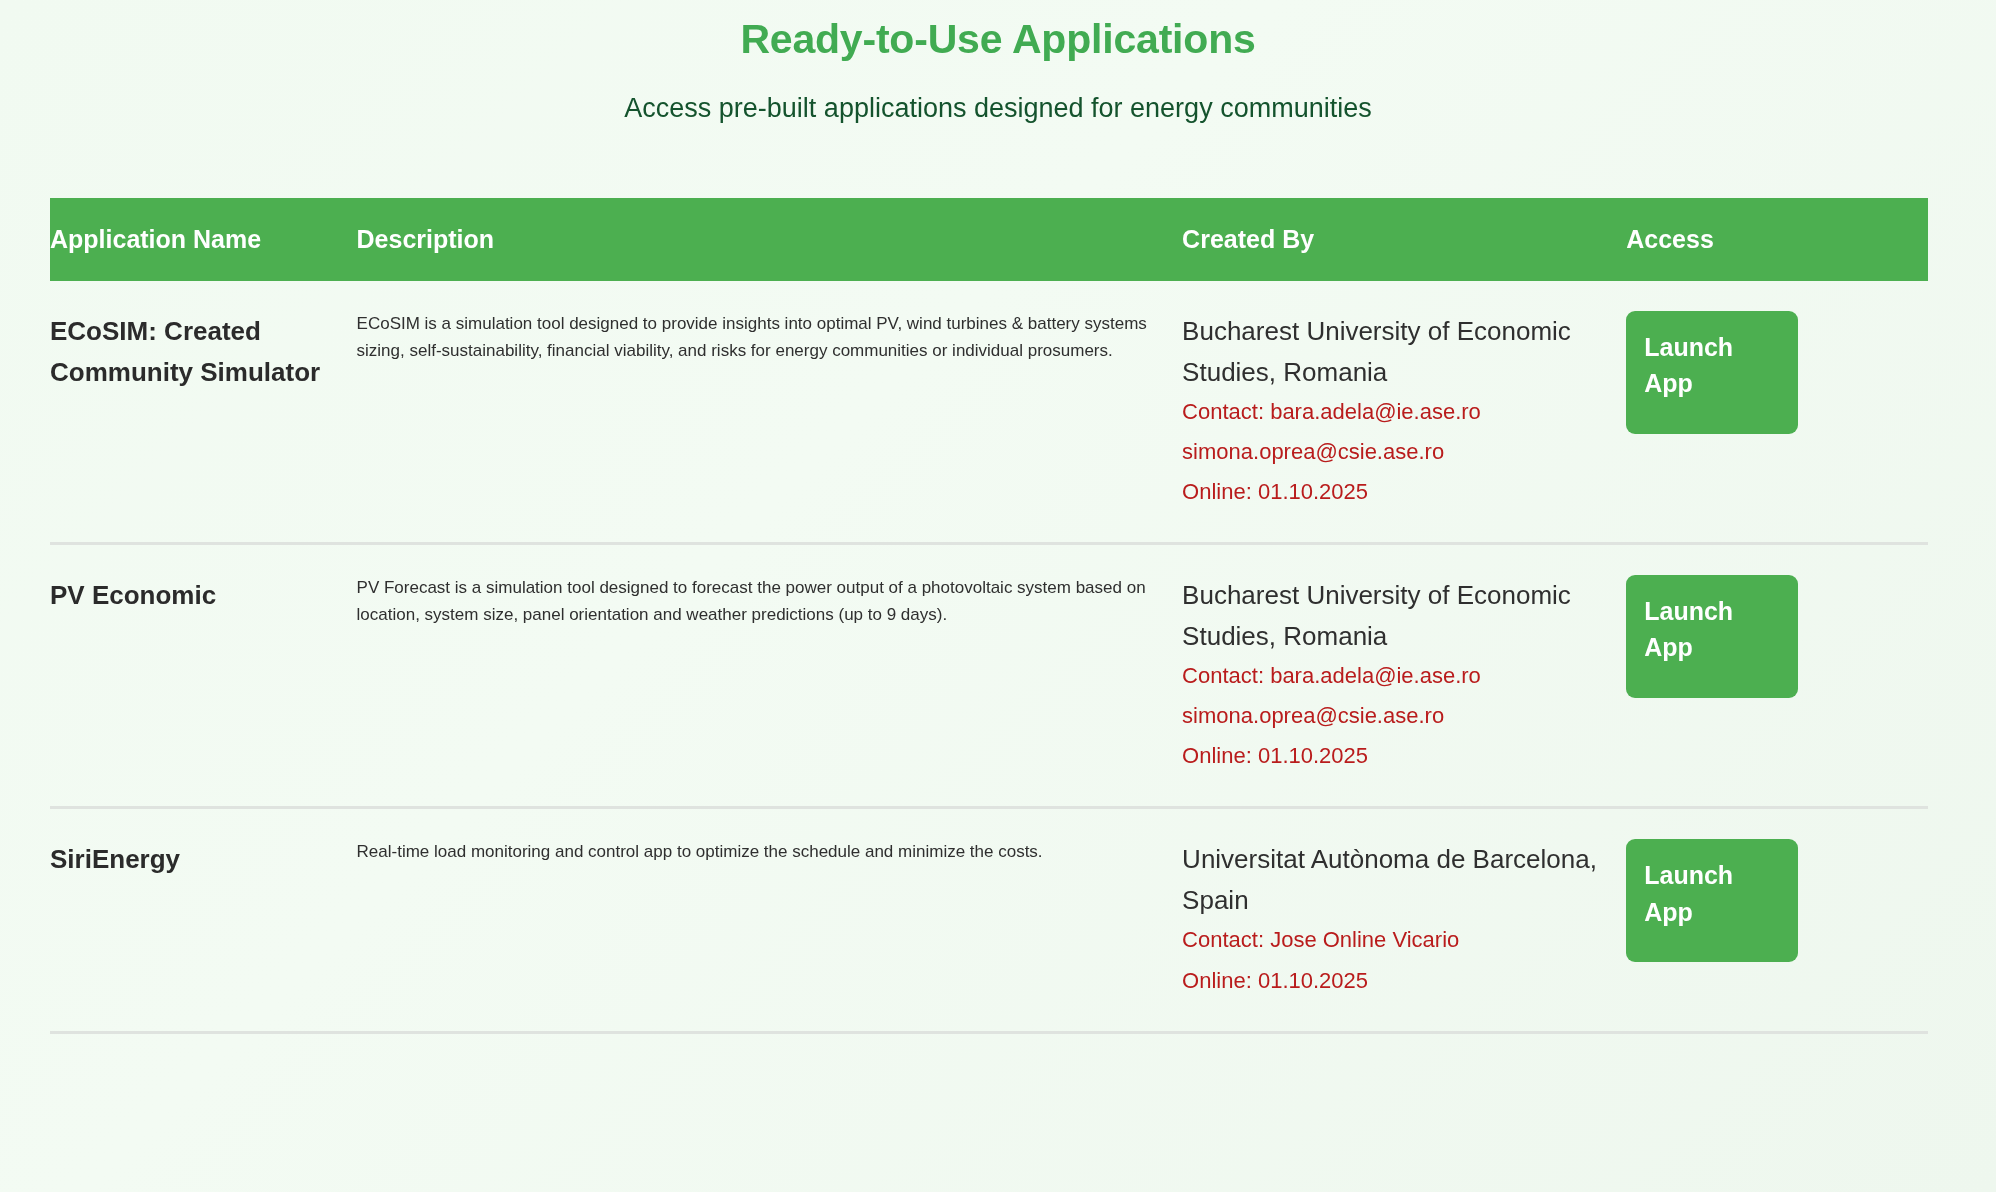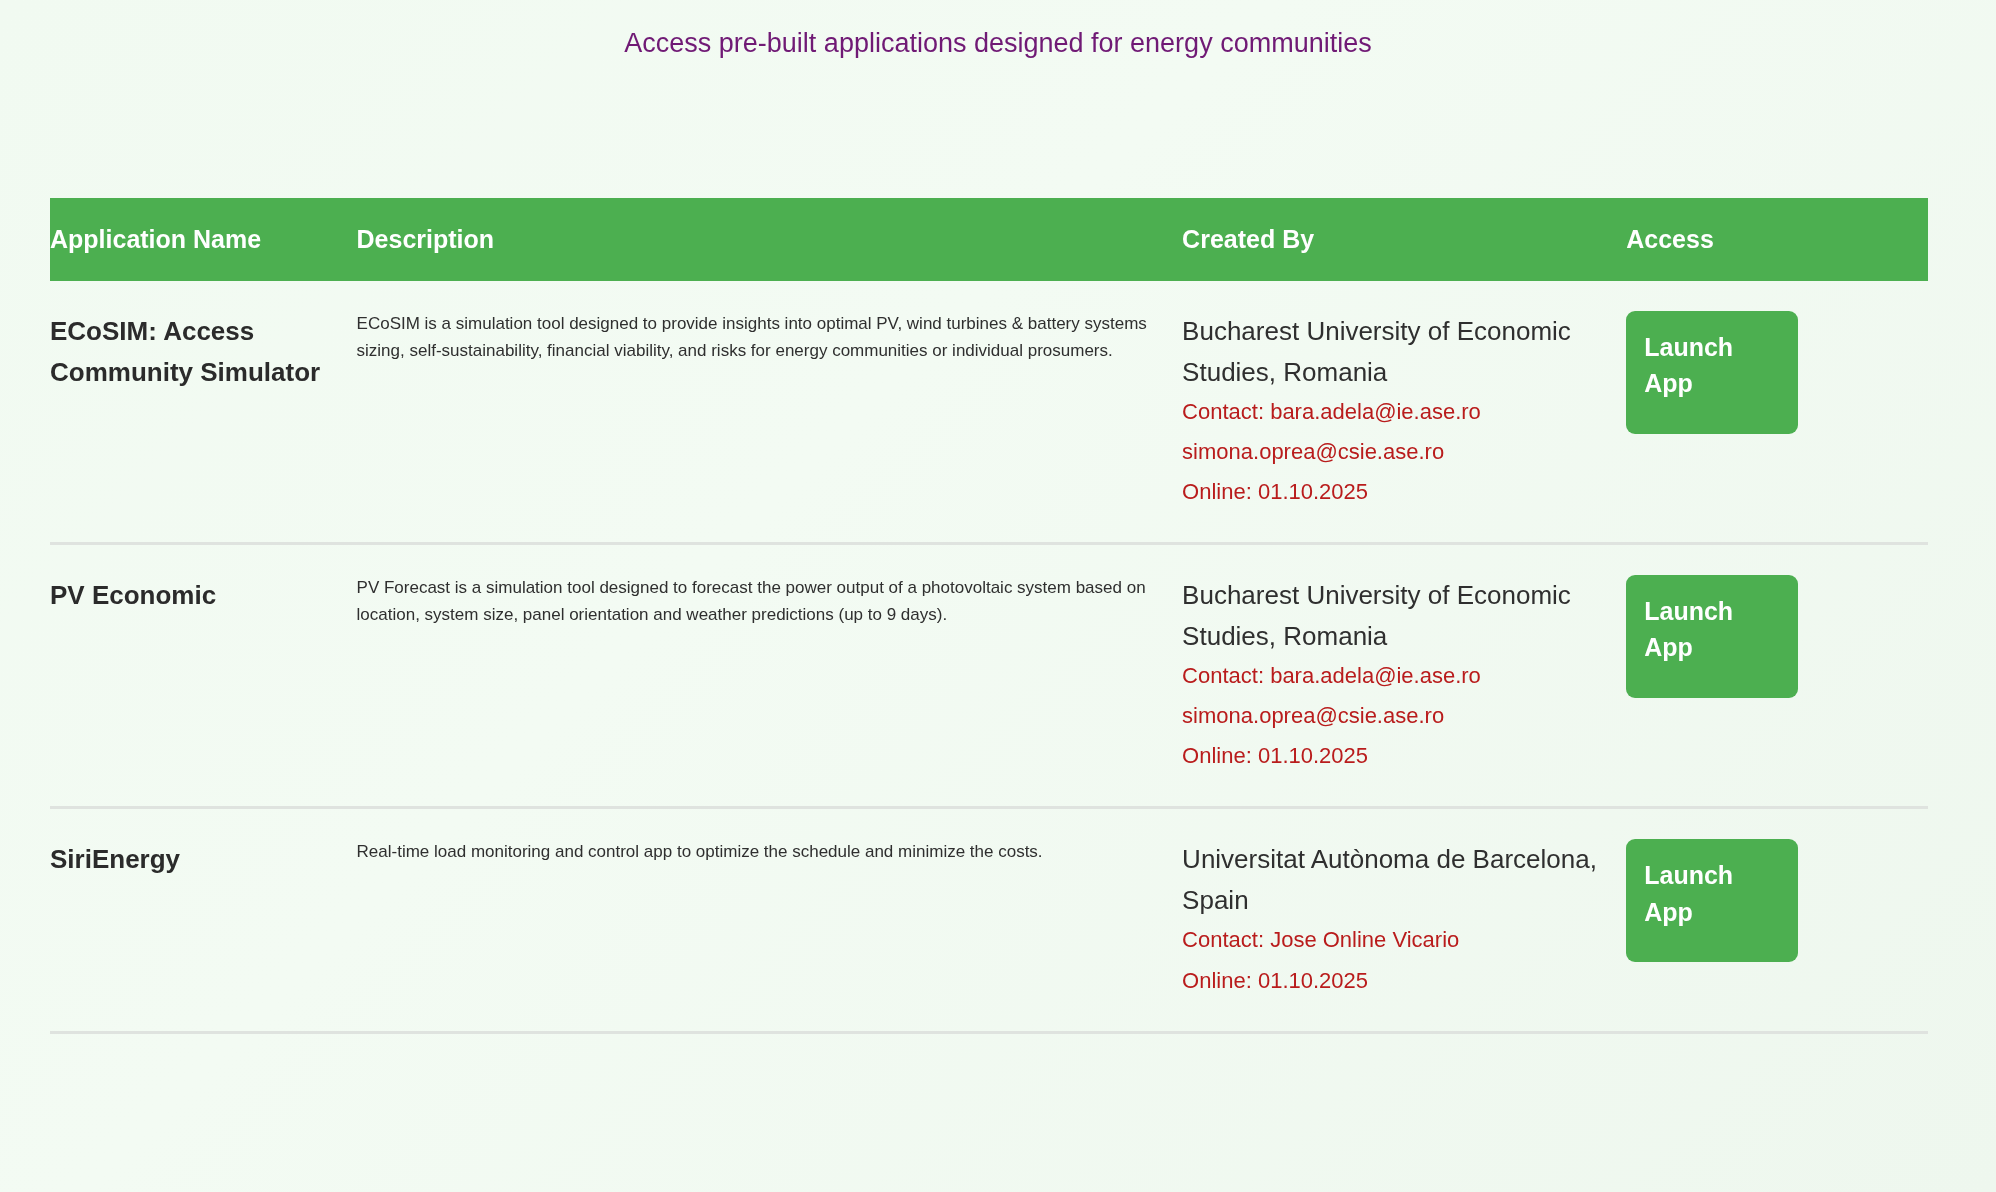--- a/index.html
+++ b/index.html
@@ -124,6 +124,7 @@
 
 <div class="page">
 
+  <h1 class="page-title">Ready-to-Use Applications</h1>
   <p class="page-subtitle">Access pre-built applications designed for energy communities</p>
 
   <div class="table-wrap">

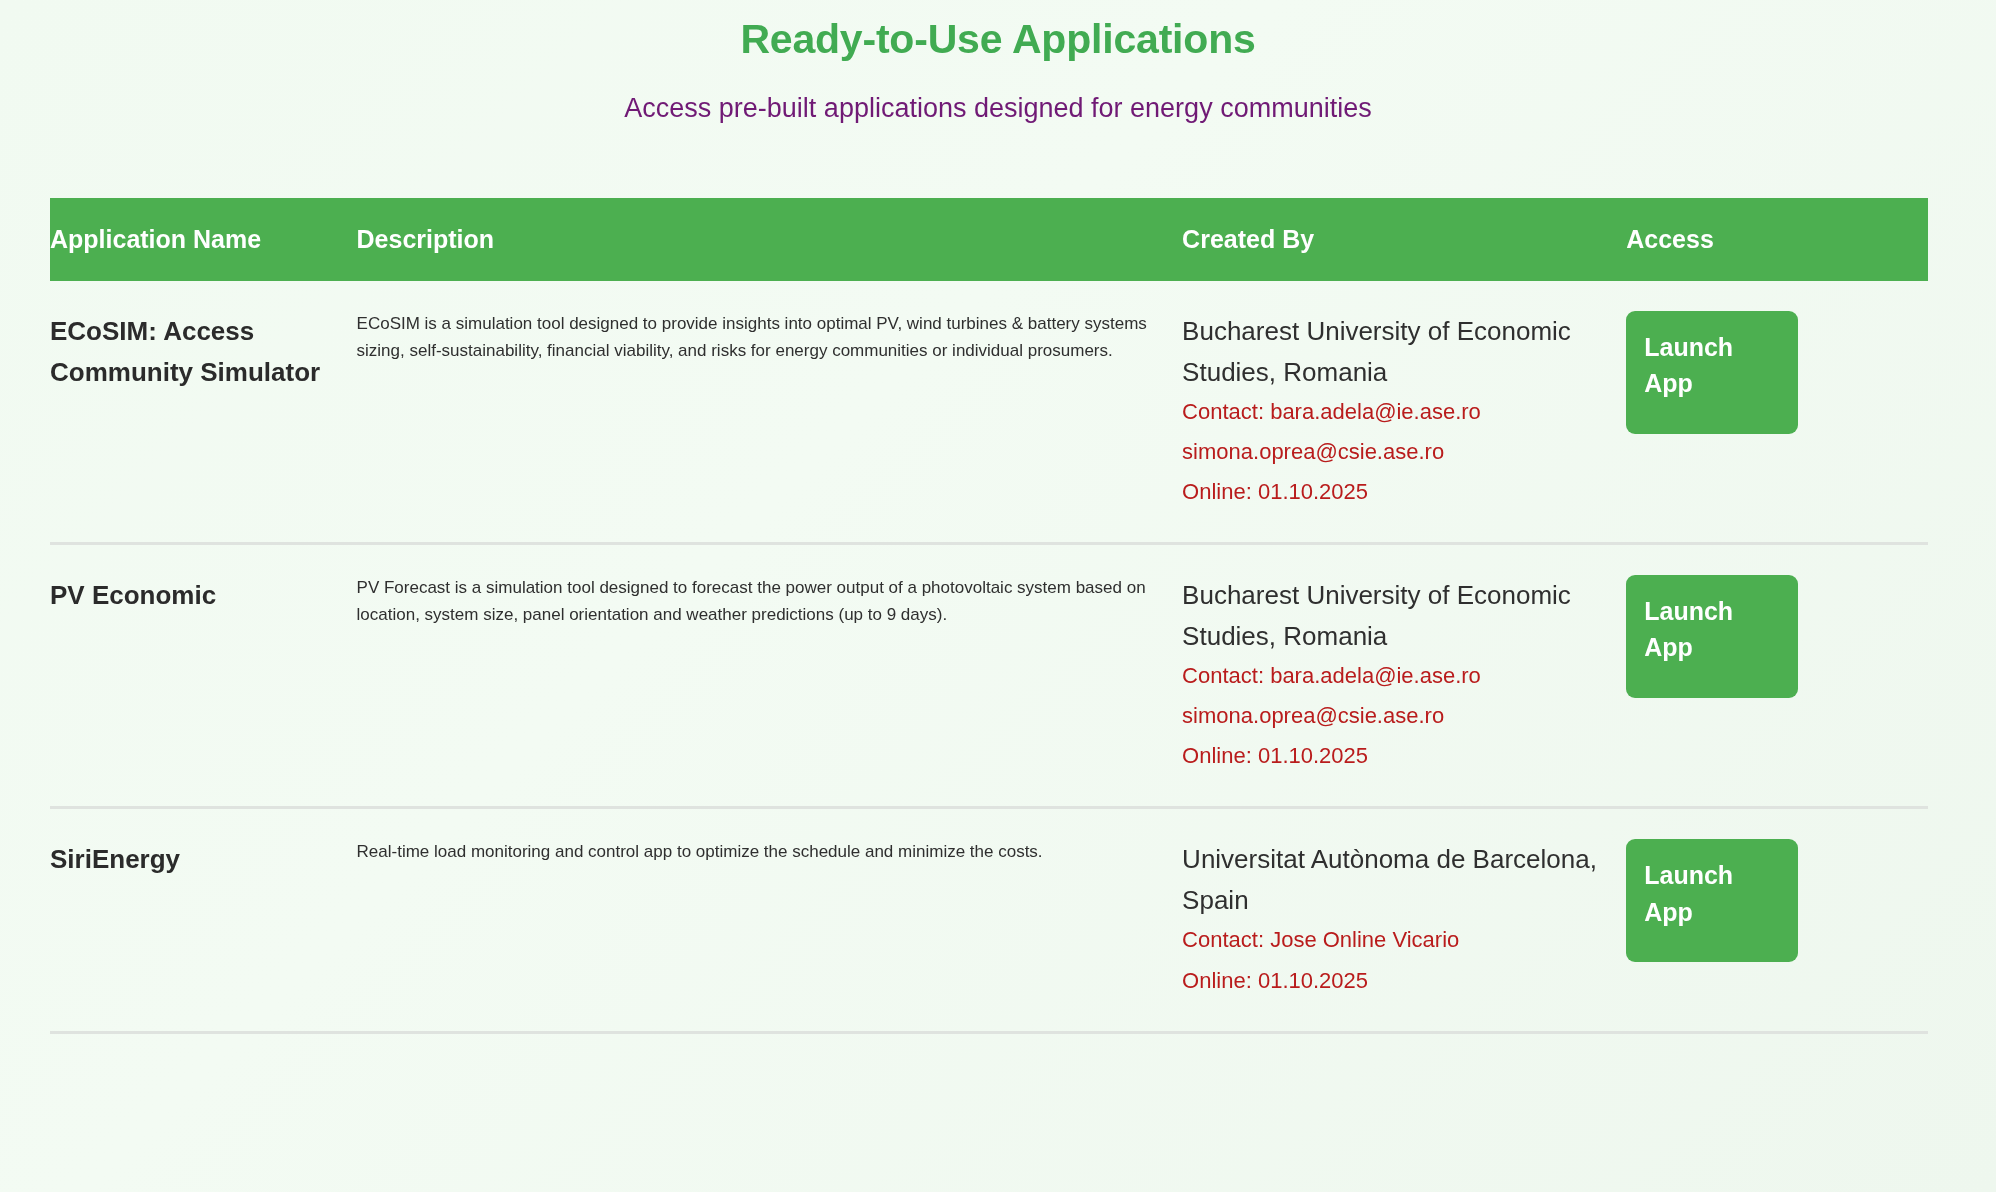--- a/index.html
+++ b/index.html
@@ -32,7 +32,7 @@
   }
   .page-subtitle {
     text-align: center;
-    color: #701a75;
+    color: #14532d;
     font-size: 27px;
     font-weight: normal;
     margin: 0;

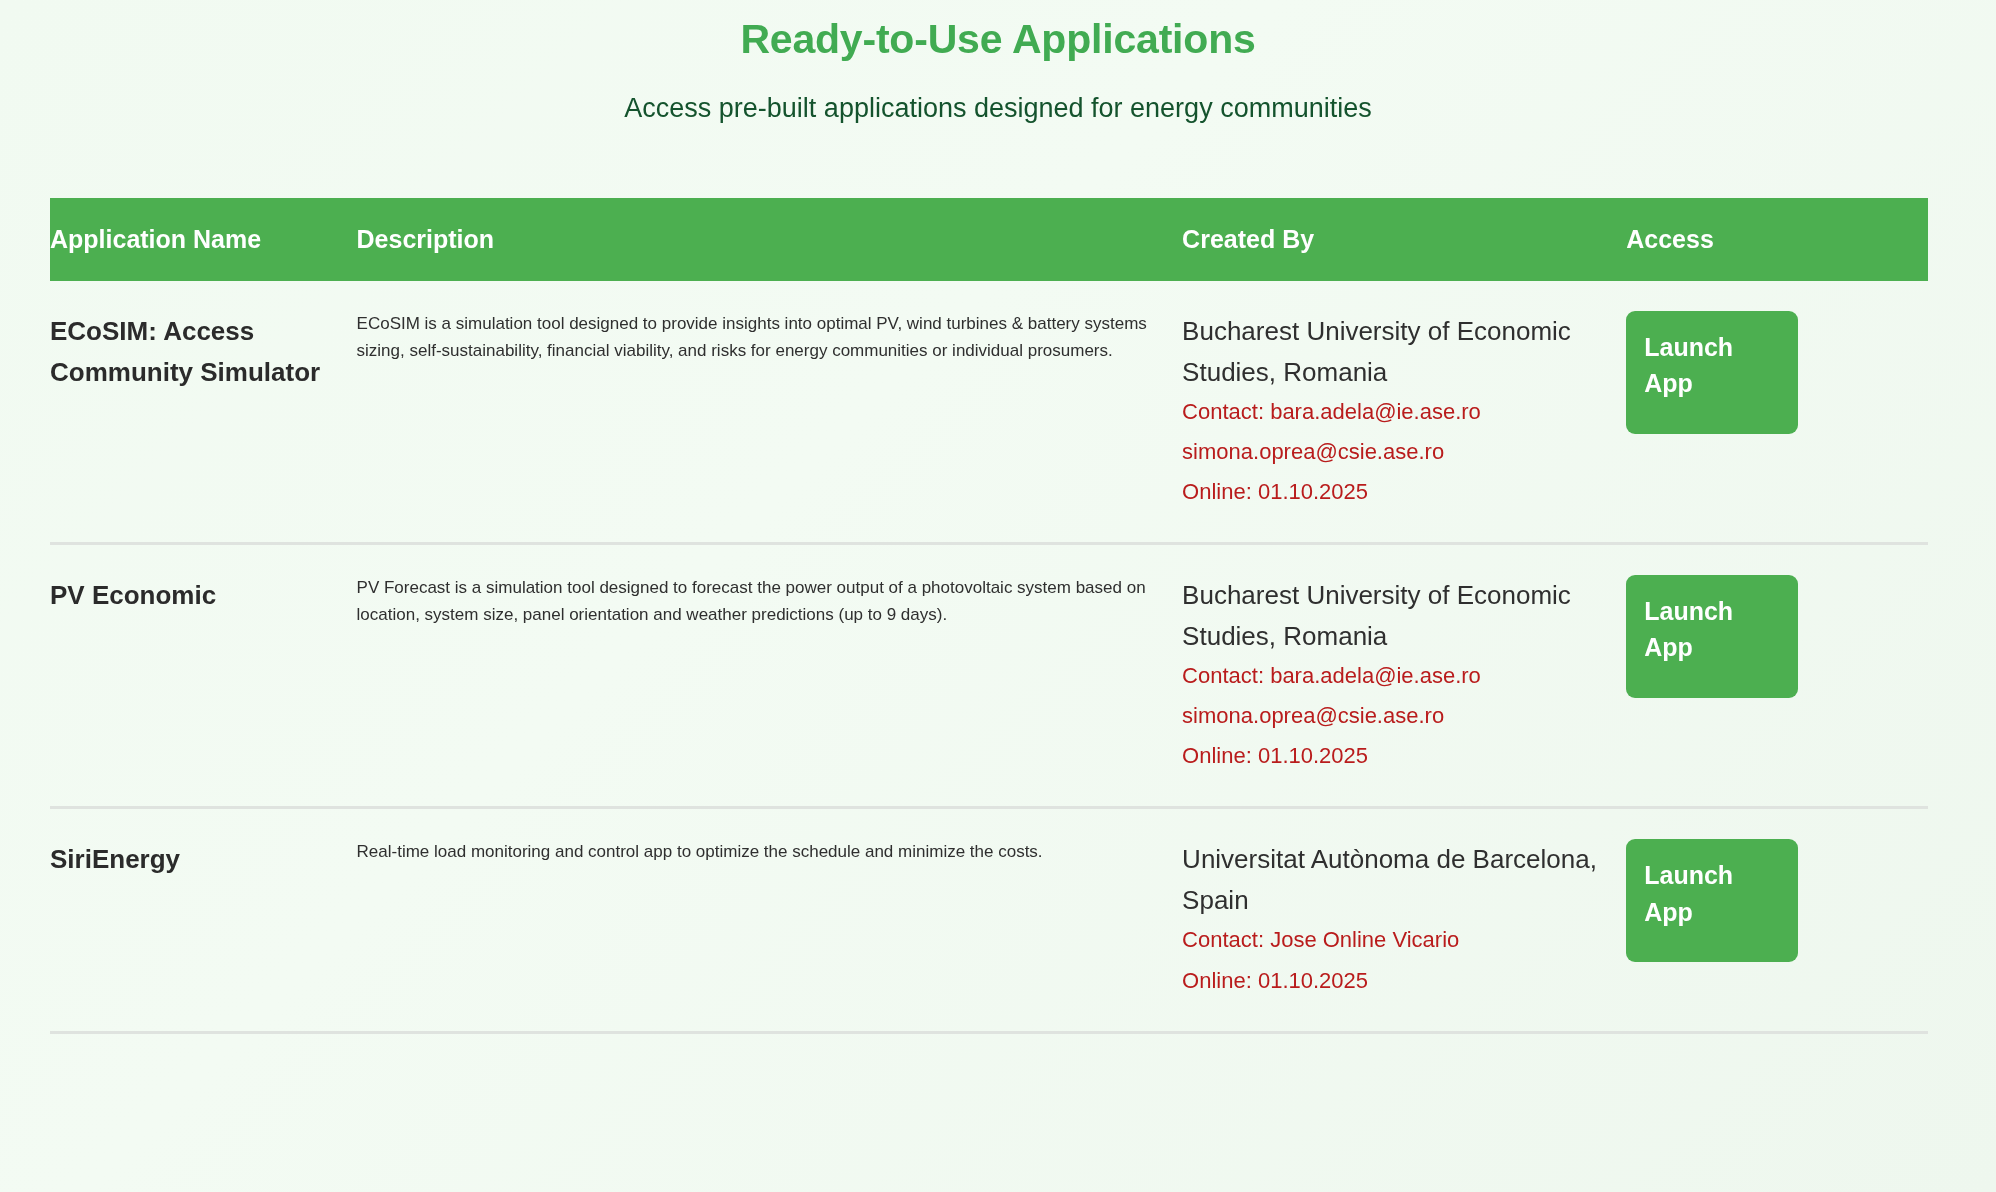--- a/index.html
+++ b/index.html
@@ -140,7 +140,7 @@
       <tbody>
 
         <tr>
-          <td class="c-name">ECoSIM: Access Community Simulator</td>
+          <td class="c-name">ECoSIM: Created Community Simulator</td>
           <td class="c-desc">ECoSIM is a simulation tool designed to provide insights into optimal PV, wind turbines &amp; battery systems sizing, self-sustainability, financial viability, and risks for energy communities or individual prosumers.</td>
           <td class="c-author">
             <span>Bucharest University of Economic Studies, Romania</span>

